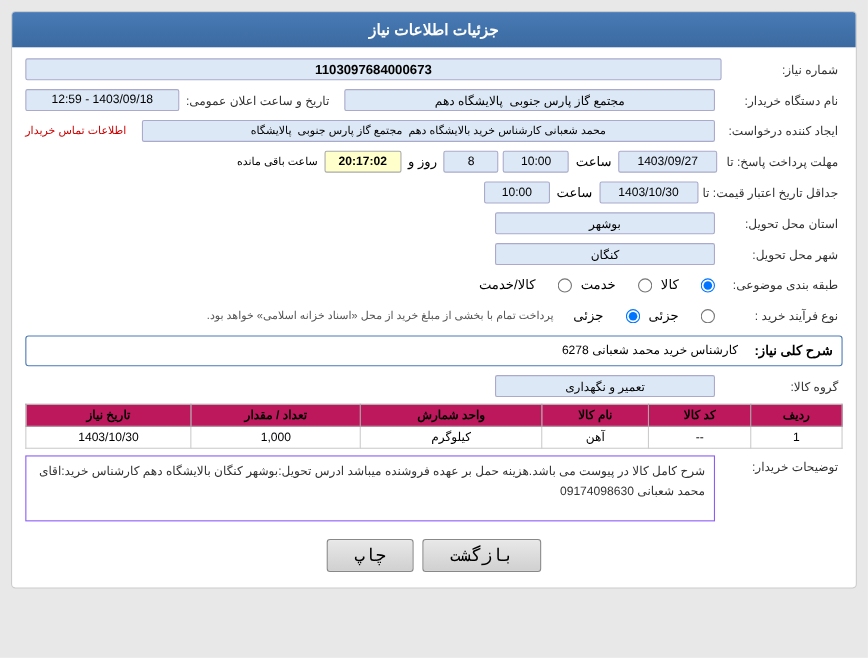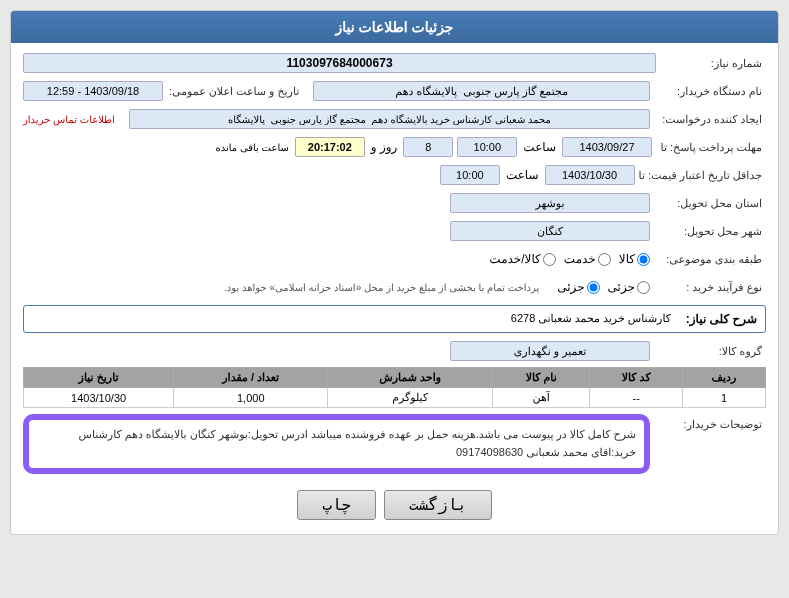--- a/index.html
+++ b/index.html
@@ -74,7 +74,7 @@
       padding-bottom: 2px;
     }
     .radio-group { display: flex; align-items: center; gap: 8px; }
-    .radio-item { display: flex; align-items: center; gap: 2px; }
+    .radio-item { display: flex; align-items: center; gap: 20px; }
     .info-box {
       border: 1px solid #4a7ab5;
       border-radius: 3px;

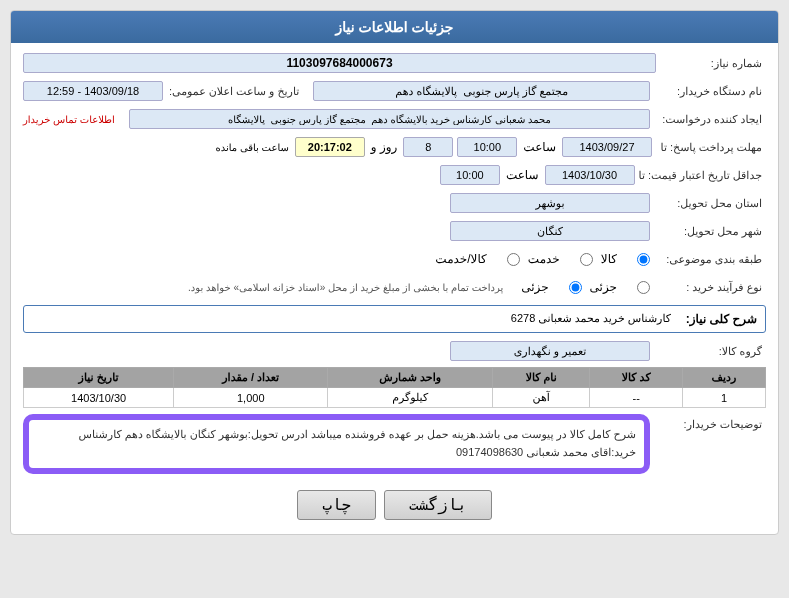--- a/index.html
+++ b/index.html
@@ -89,7 +89,7 @@
       font-size: 11px;
     }
     table.data-table th {
-      background: #a3a3a3;
+      background: #be185d;
       border: 1px solid #aaa;
       padding: 3px 6px;
       text-align: center;

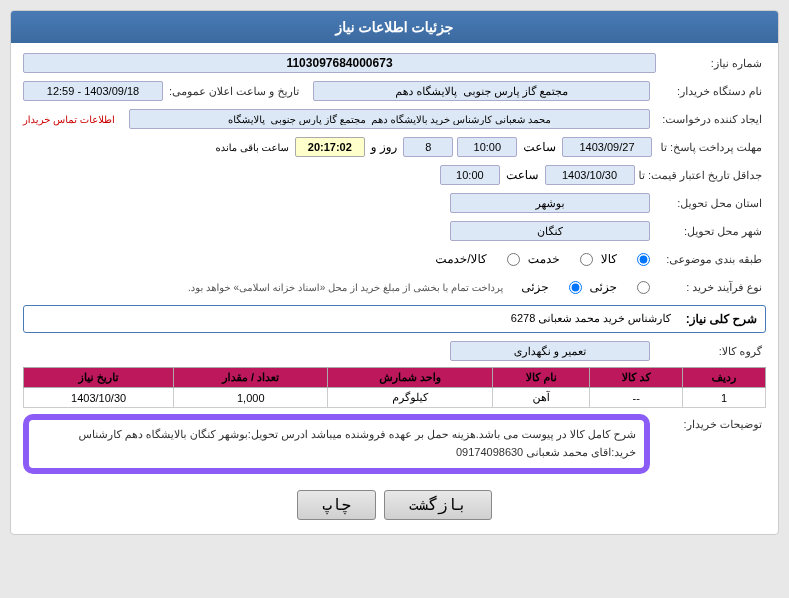--- a/index.html
+++ b/index.html
@@ -104,8 +104,8 @@
       background: #f5f5f5;
     }
     .desc-box {
-      border: 6px solid #8b5cf6;
-      border-radius: 10px;
+      border: 1px solid #8b5cf6;
+      border-radius: 0;
       padding: 6px 8px;
       min-height: 60px;
       font-size: 11px;

